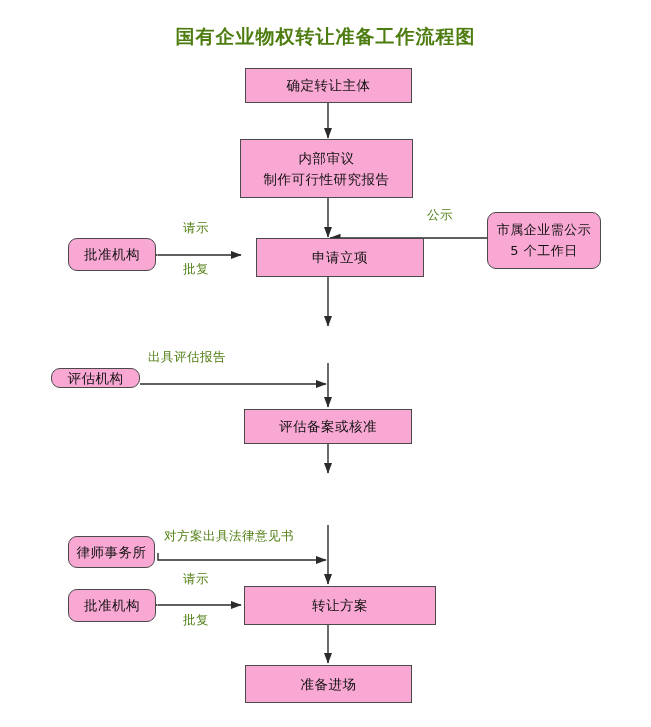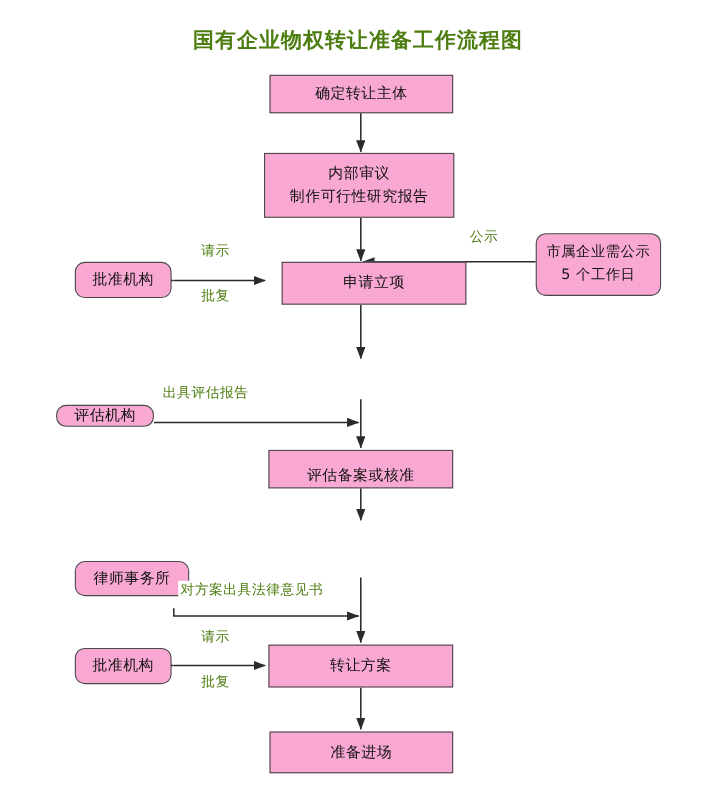--- a/index.html
+++ b/index.html
@@ -126,7 +126,7 @@
   </div>
 
 
-  <div class="node" style="left:244px; top:409px; width:168px; height:35px;justify-content:flex-end;">
+  <div class="node" style="left:244px; top:409px; width:168px; height:35px;">
     <span>评估备案或核准</span>
   </div>
 

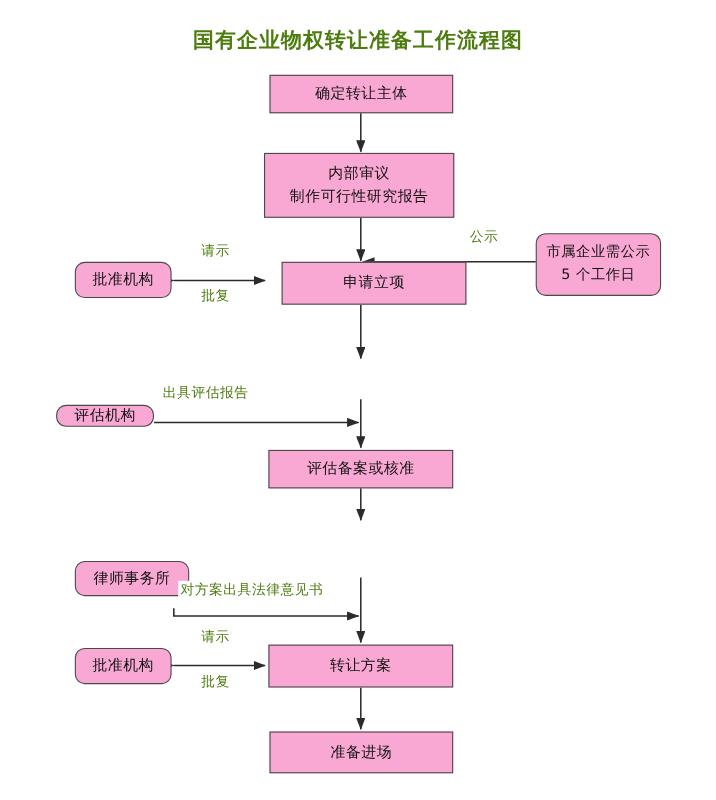--- a/index.html
+++ b/index.html
@@ -152,7 +152,7 @@
     <span>评估机构</span>
   </div>
 
-  <div class="node rounded" style="left:68px; top:510px; width:104px; height:32px;">
+  <div class="node rounded" style="left:68px; top:536px; width:87px; height:32px;">
     <span>律师事务所</span>
   </div>
 

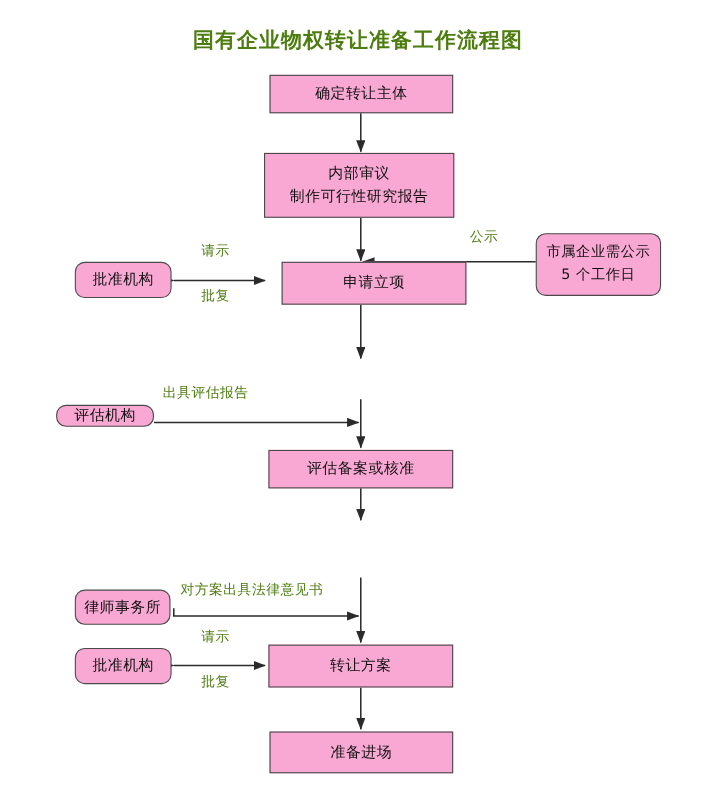--- a/index.html
+++ b/index.html
@@ -131,7 +131,7 @@
   </div>
 
 
-  <div class="node" style="left:244px; top:586px; width:168px; height:39px;">
+  <div class="node" style="left:244px; top:586px; width:192px; height:39px;">
     <span>转让方案</span>
   </div>
 

